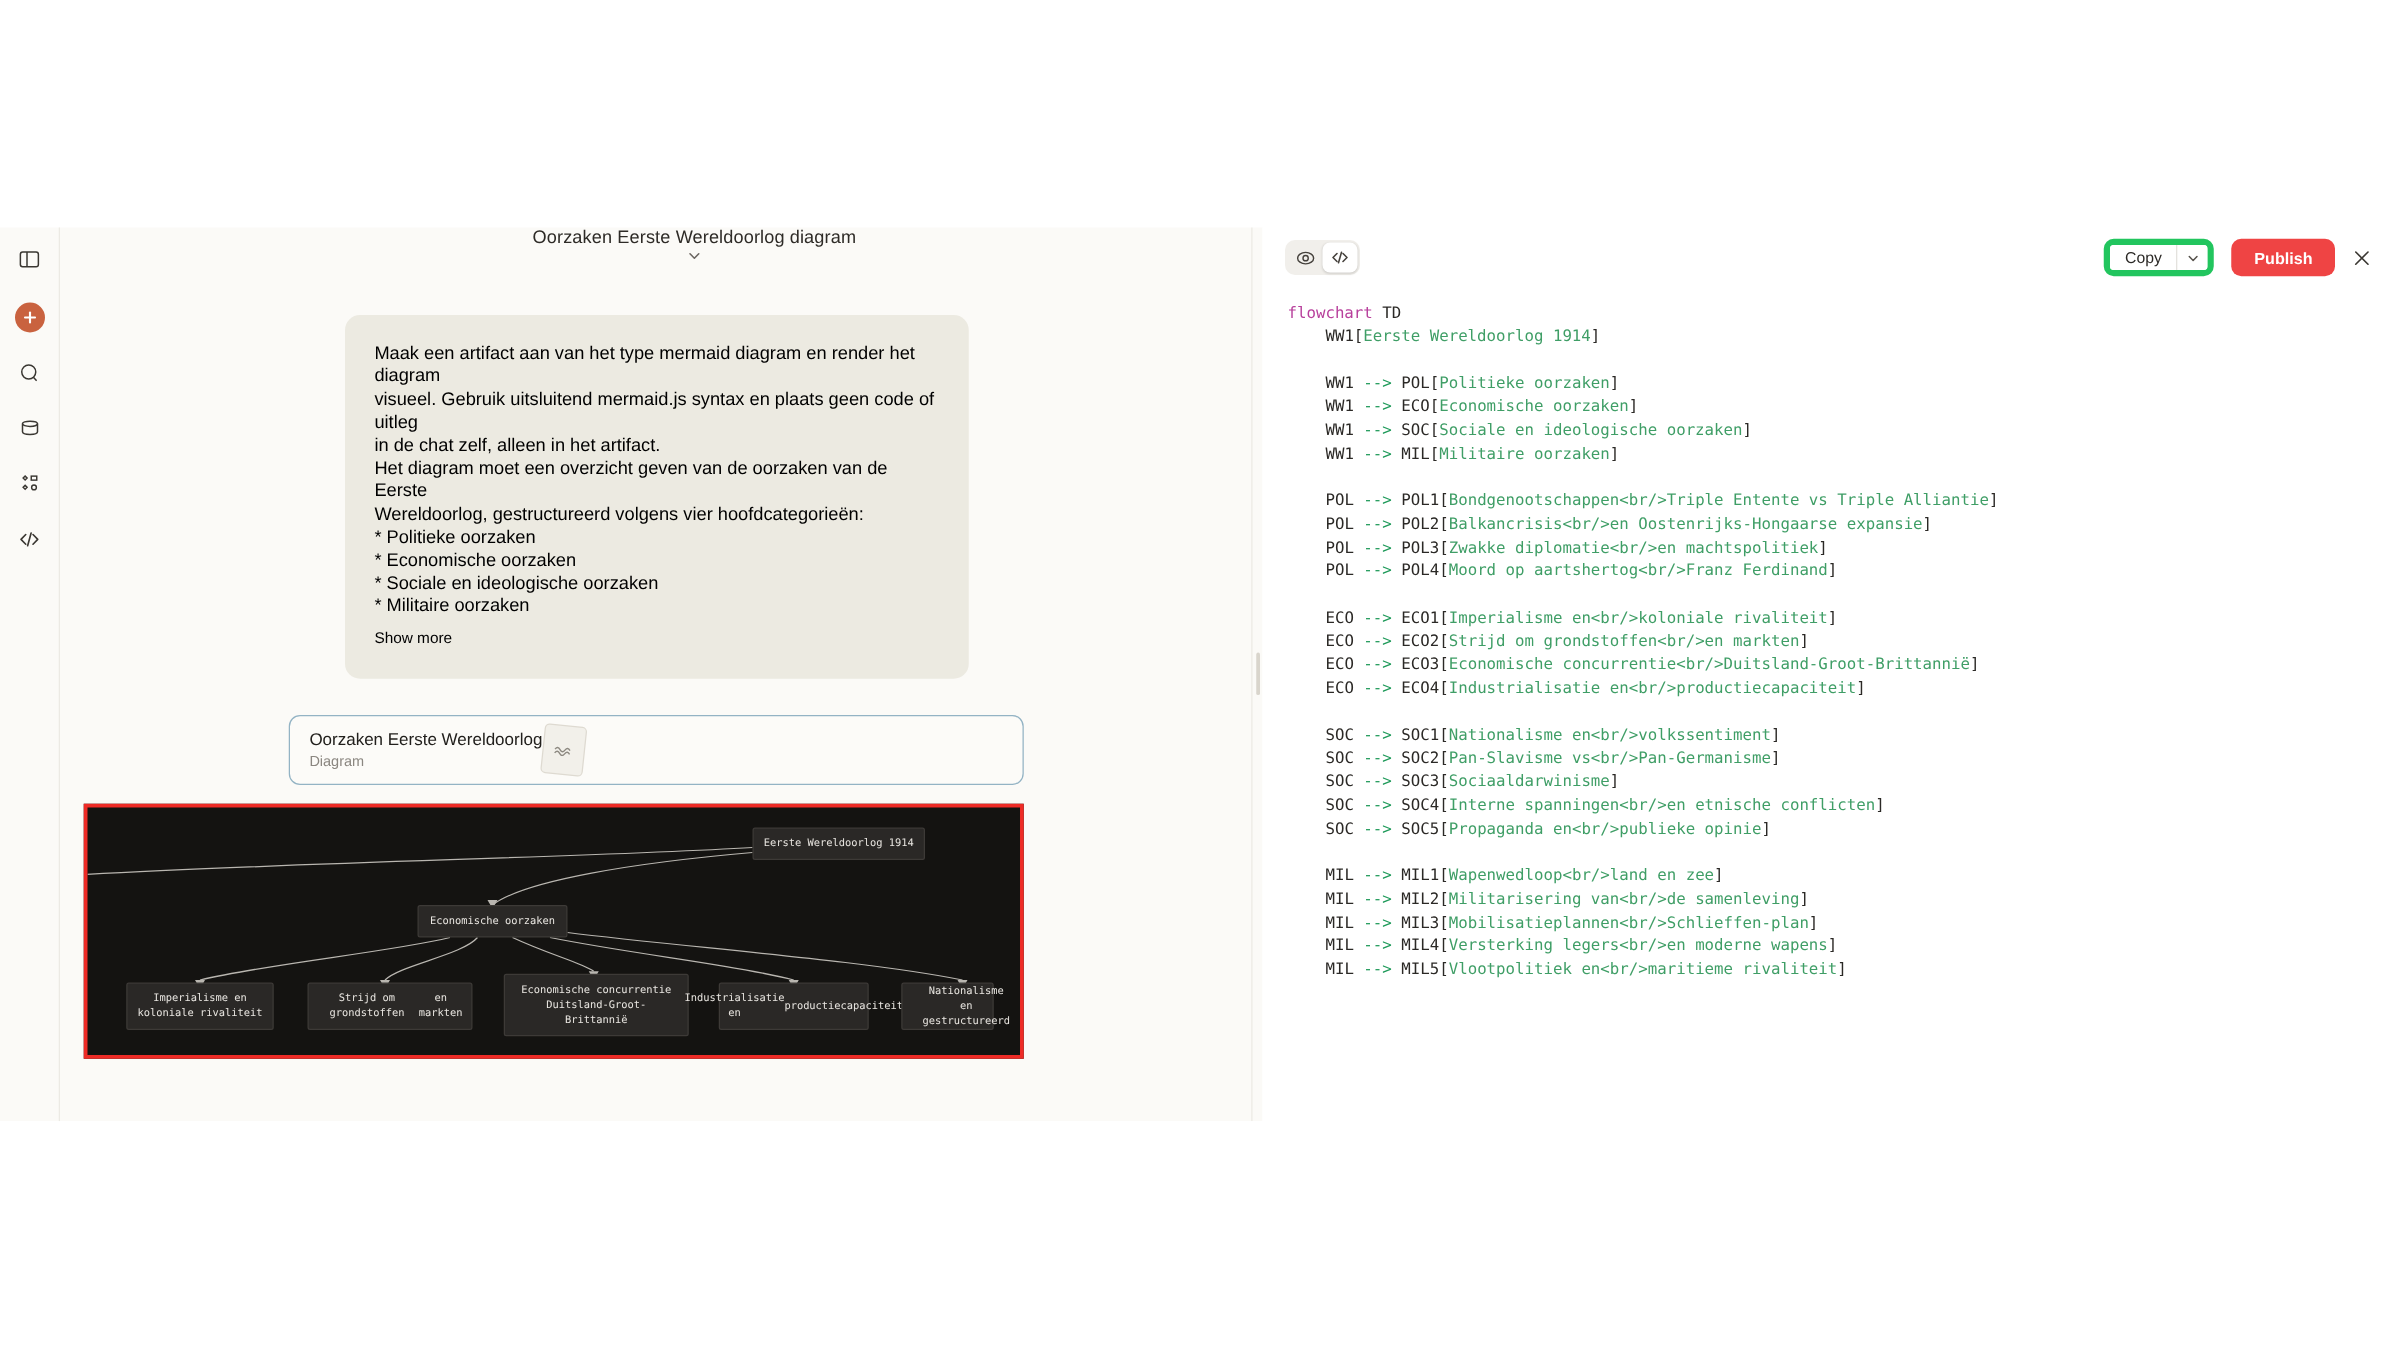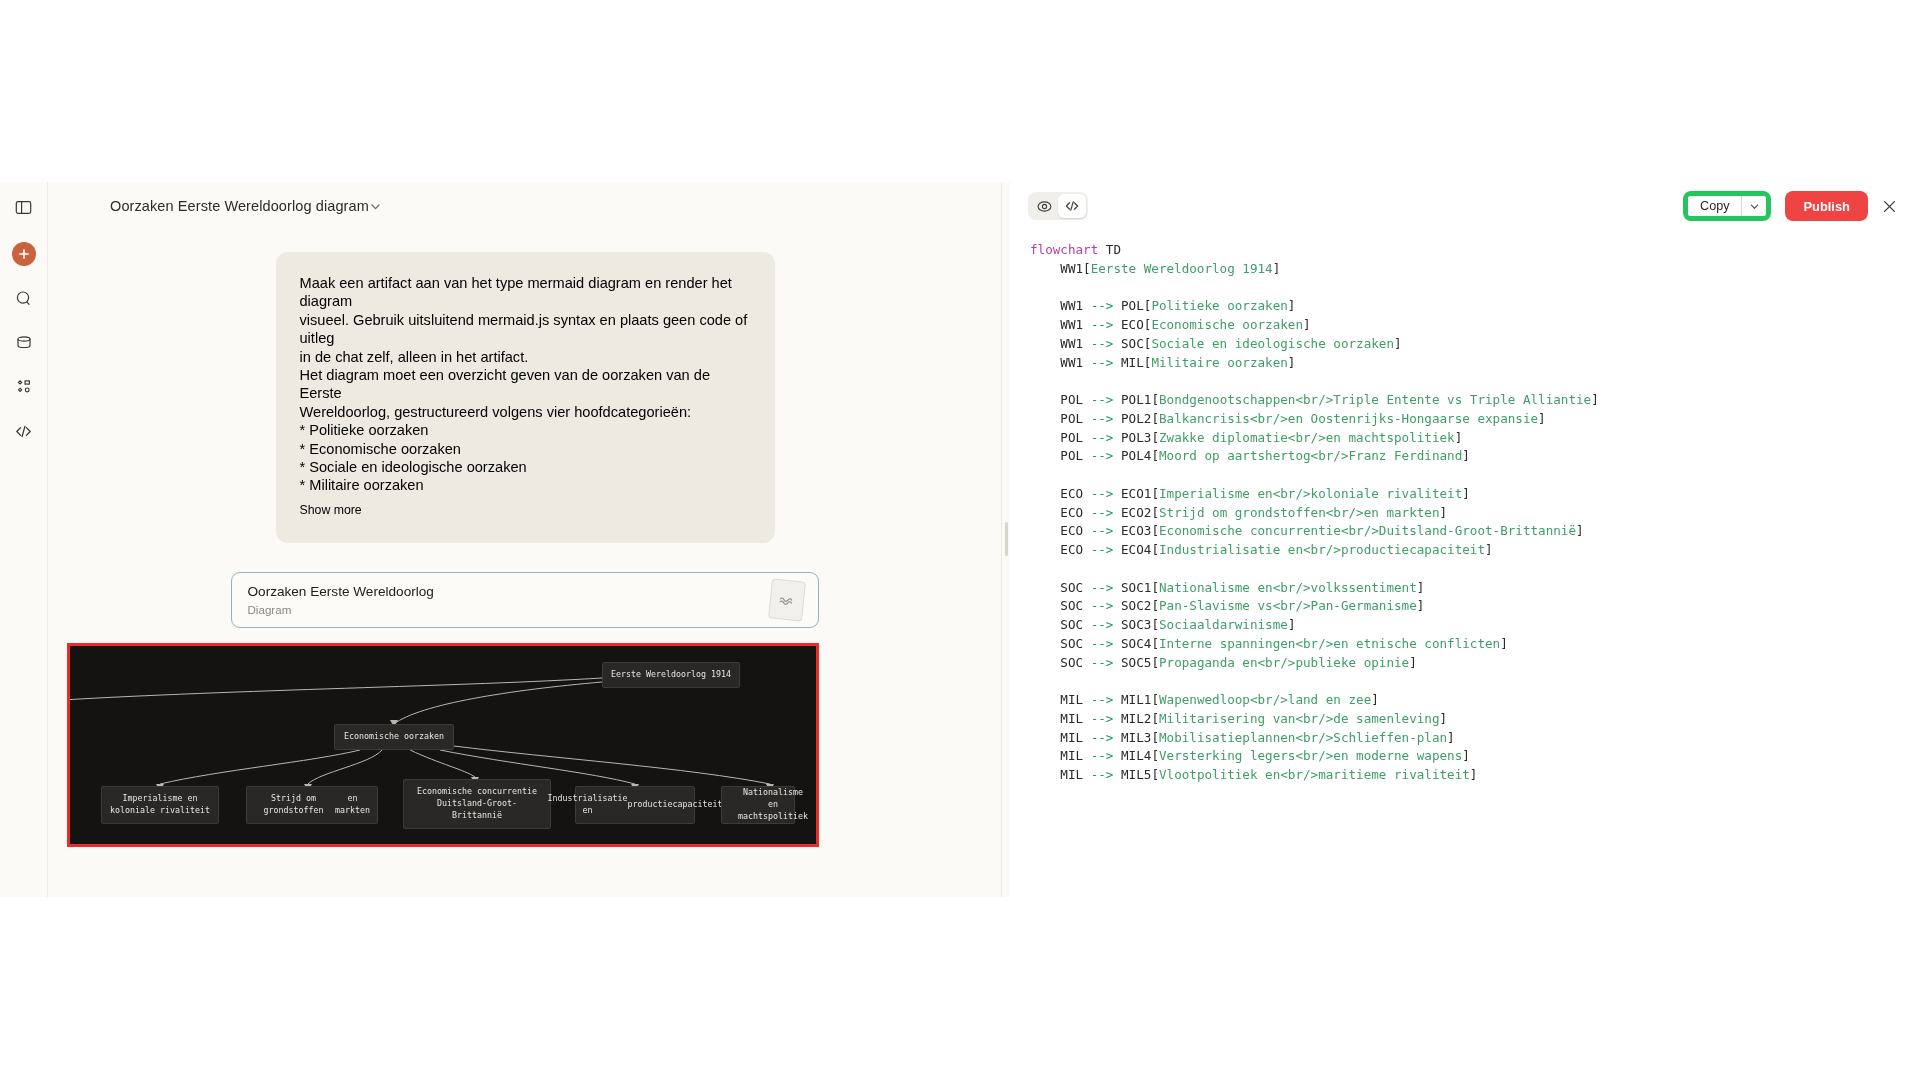--- a/index.html
+++ b/index.html
@@ -42,6 +42,7 @@
   .chat-header {
     height:48px; display:flex; align-items:center; 
     padding-left:62px;
+    flex-direction:column;
   }
   .chat-title { font-size:14.5px; color:#2e2b27; letter-spacing:.1px; }
   .chev { color:#6c6762; display:flex; align-items:center; cursor:pointer; }

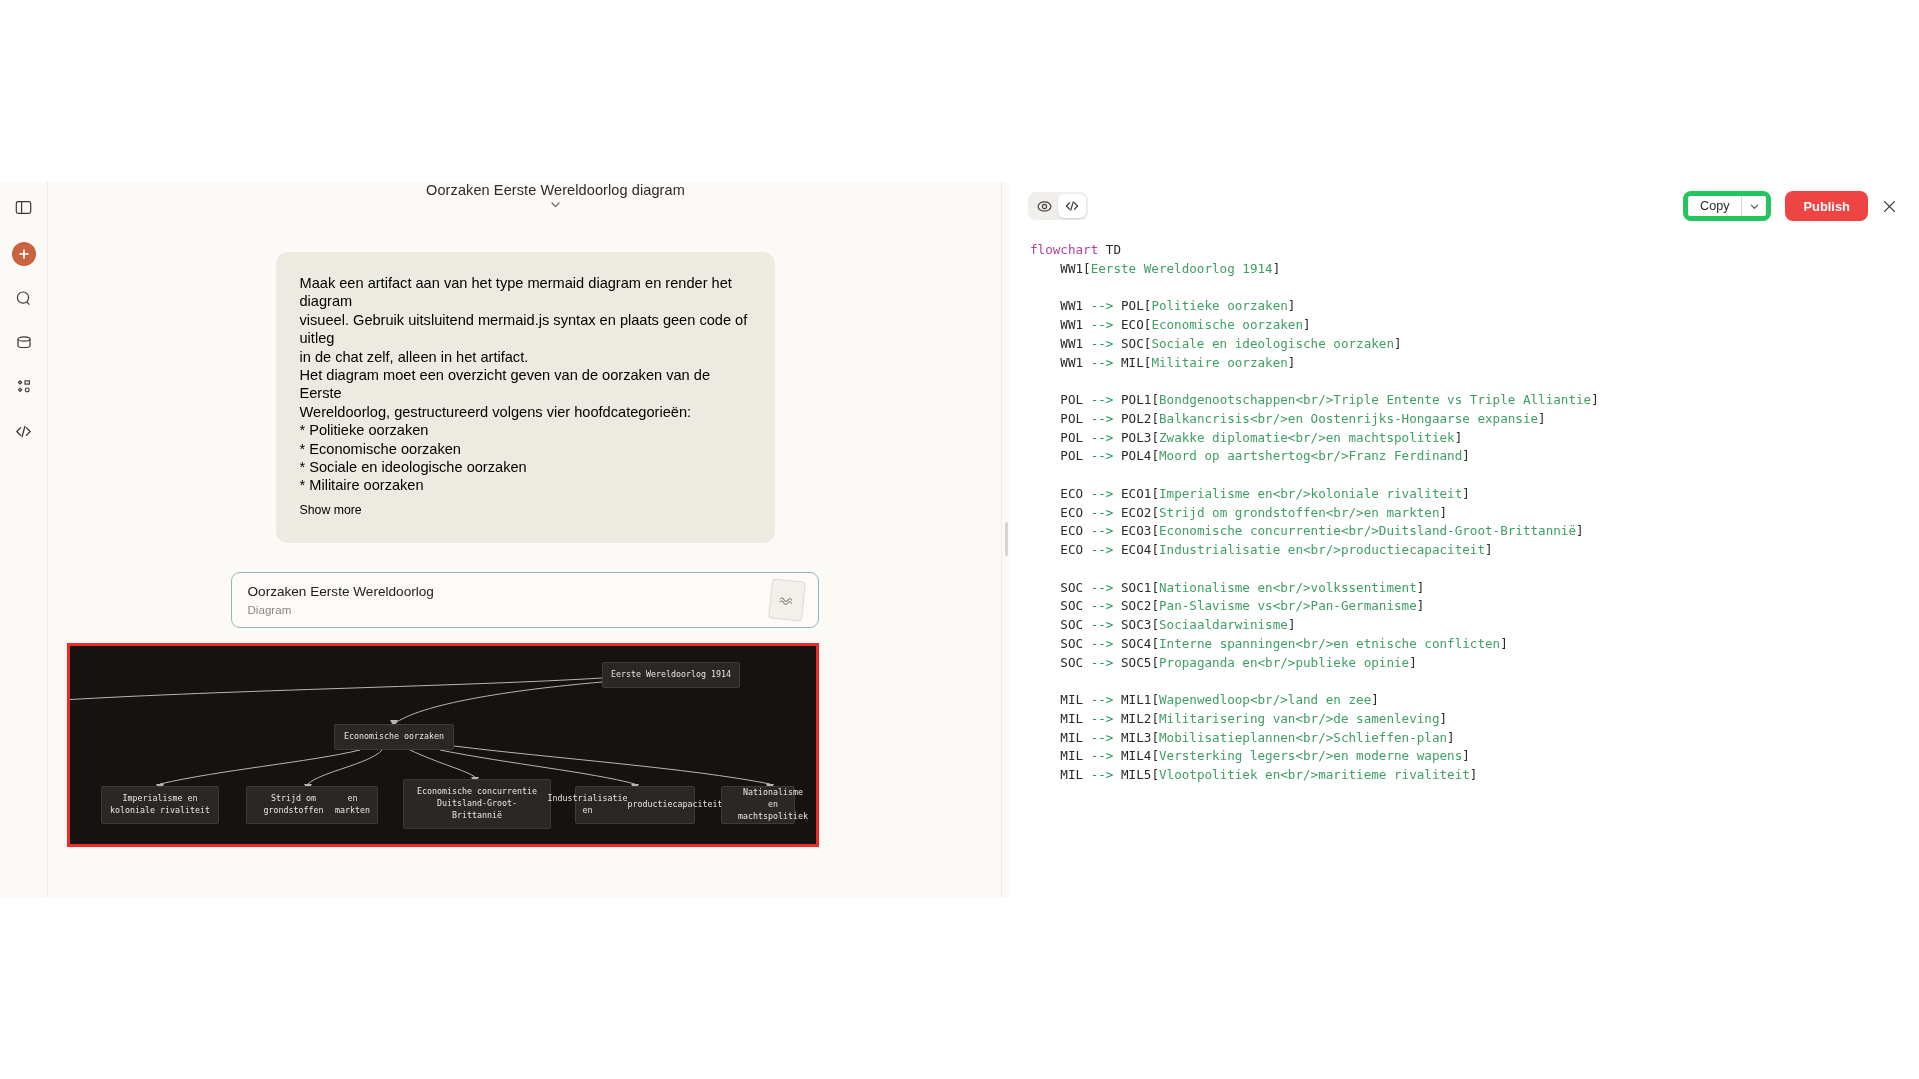--- a/index.html
+++ b/index.html
@@ -72,7 +72,7 @@
     width:588px; height:56px;
     border:1px solid #93b3c4; border-radius:9px;
     background:#fcfbf8;
-    display:flex; align-items:center; justify-content:space-between;
+    display:flex; align-items:center; justify-content:flex-start;
     padding:0 14px 0 16px;
     position:relative; cursor:pointer;
   }

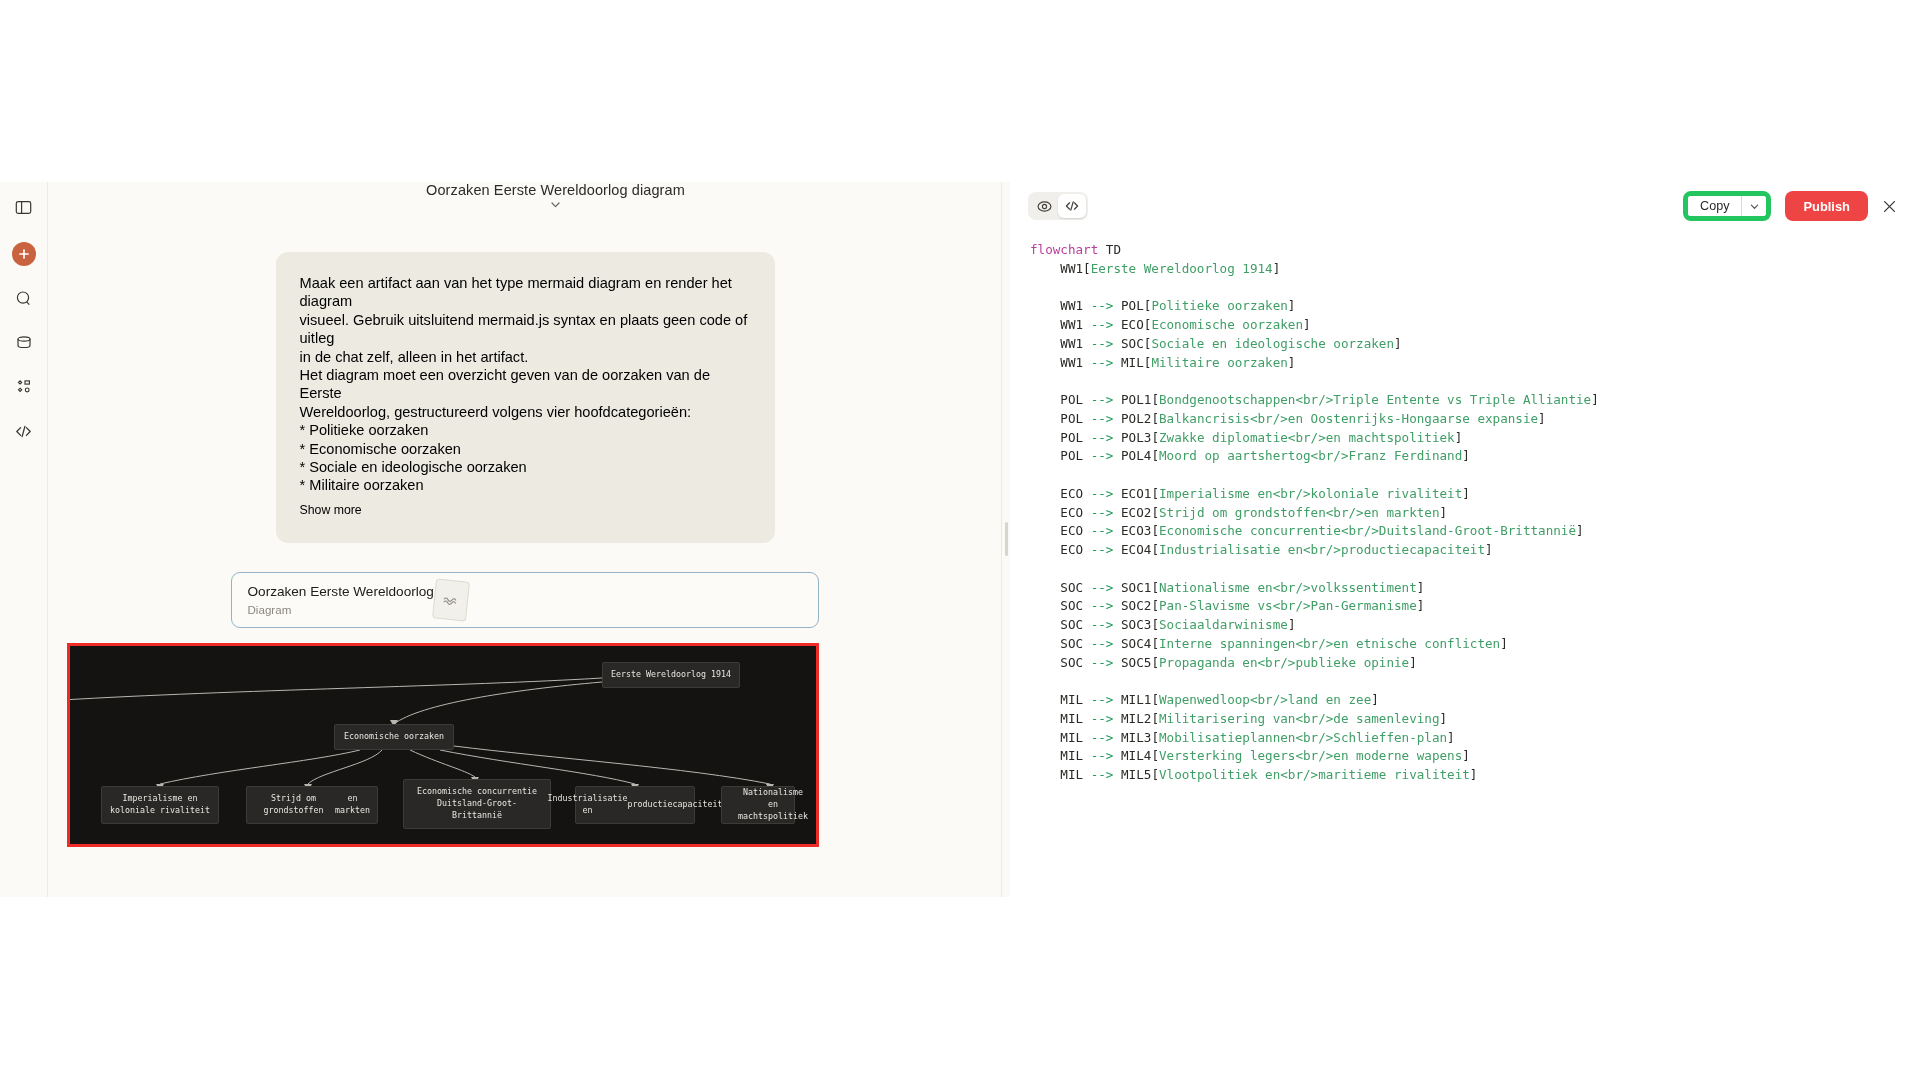--- a/index.html
+++ b/index.html
@@ -290,7 +290,7 @@
             </div>
           <div class="m-node" style="left:651px;top:140px;width:74px;height:38px;flex-direction:column;padding-left:36px;">
               <span>Nationalisme en</span>
-              <span>machtspolitiek</span>
+              <span>gestructureerd</span>
             </div>
         </div>
 

